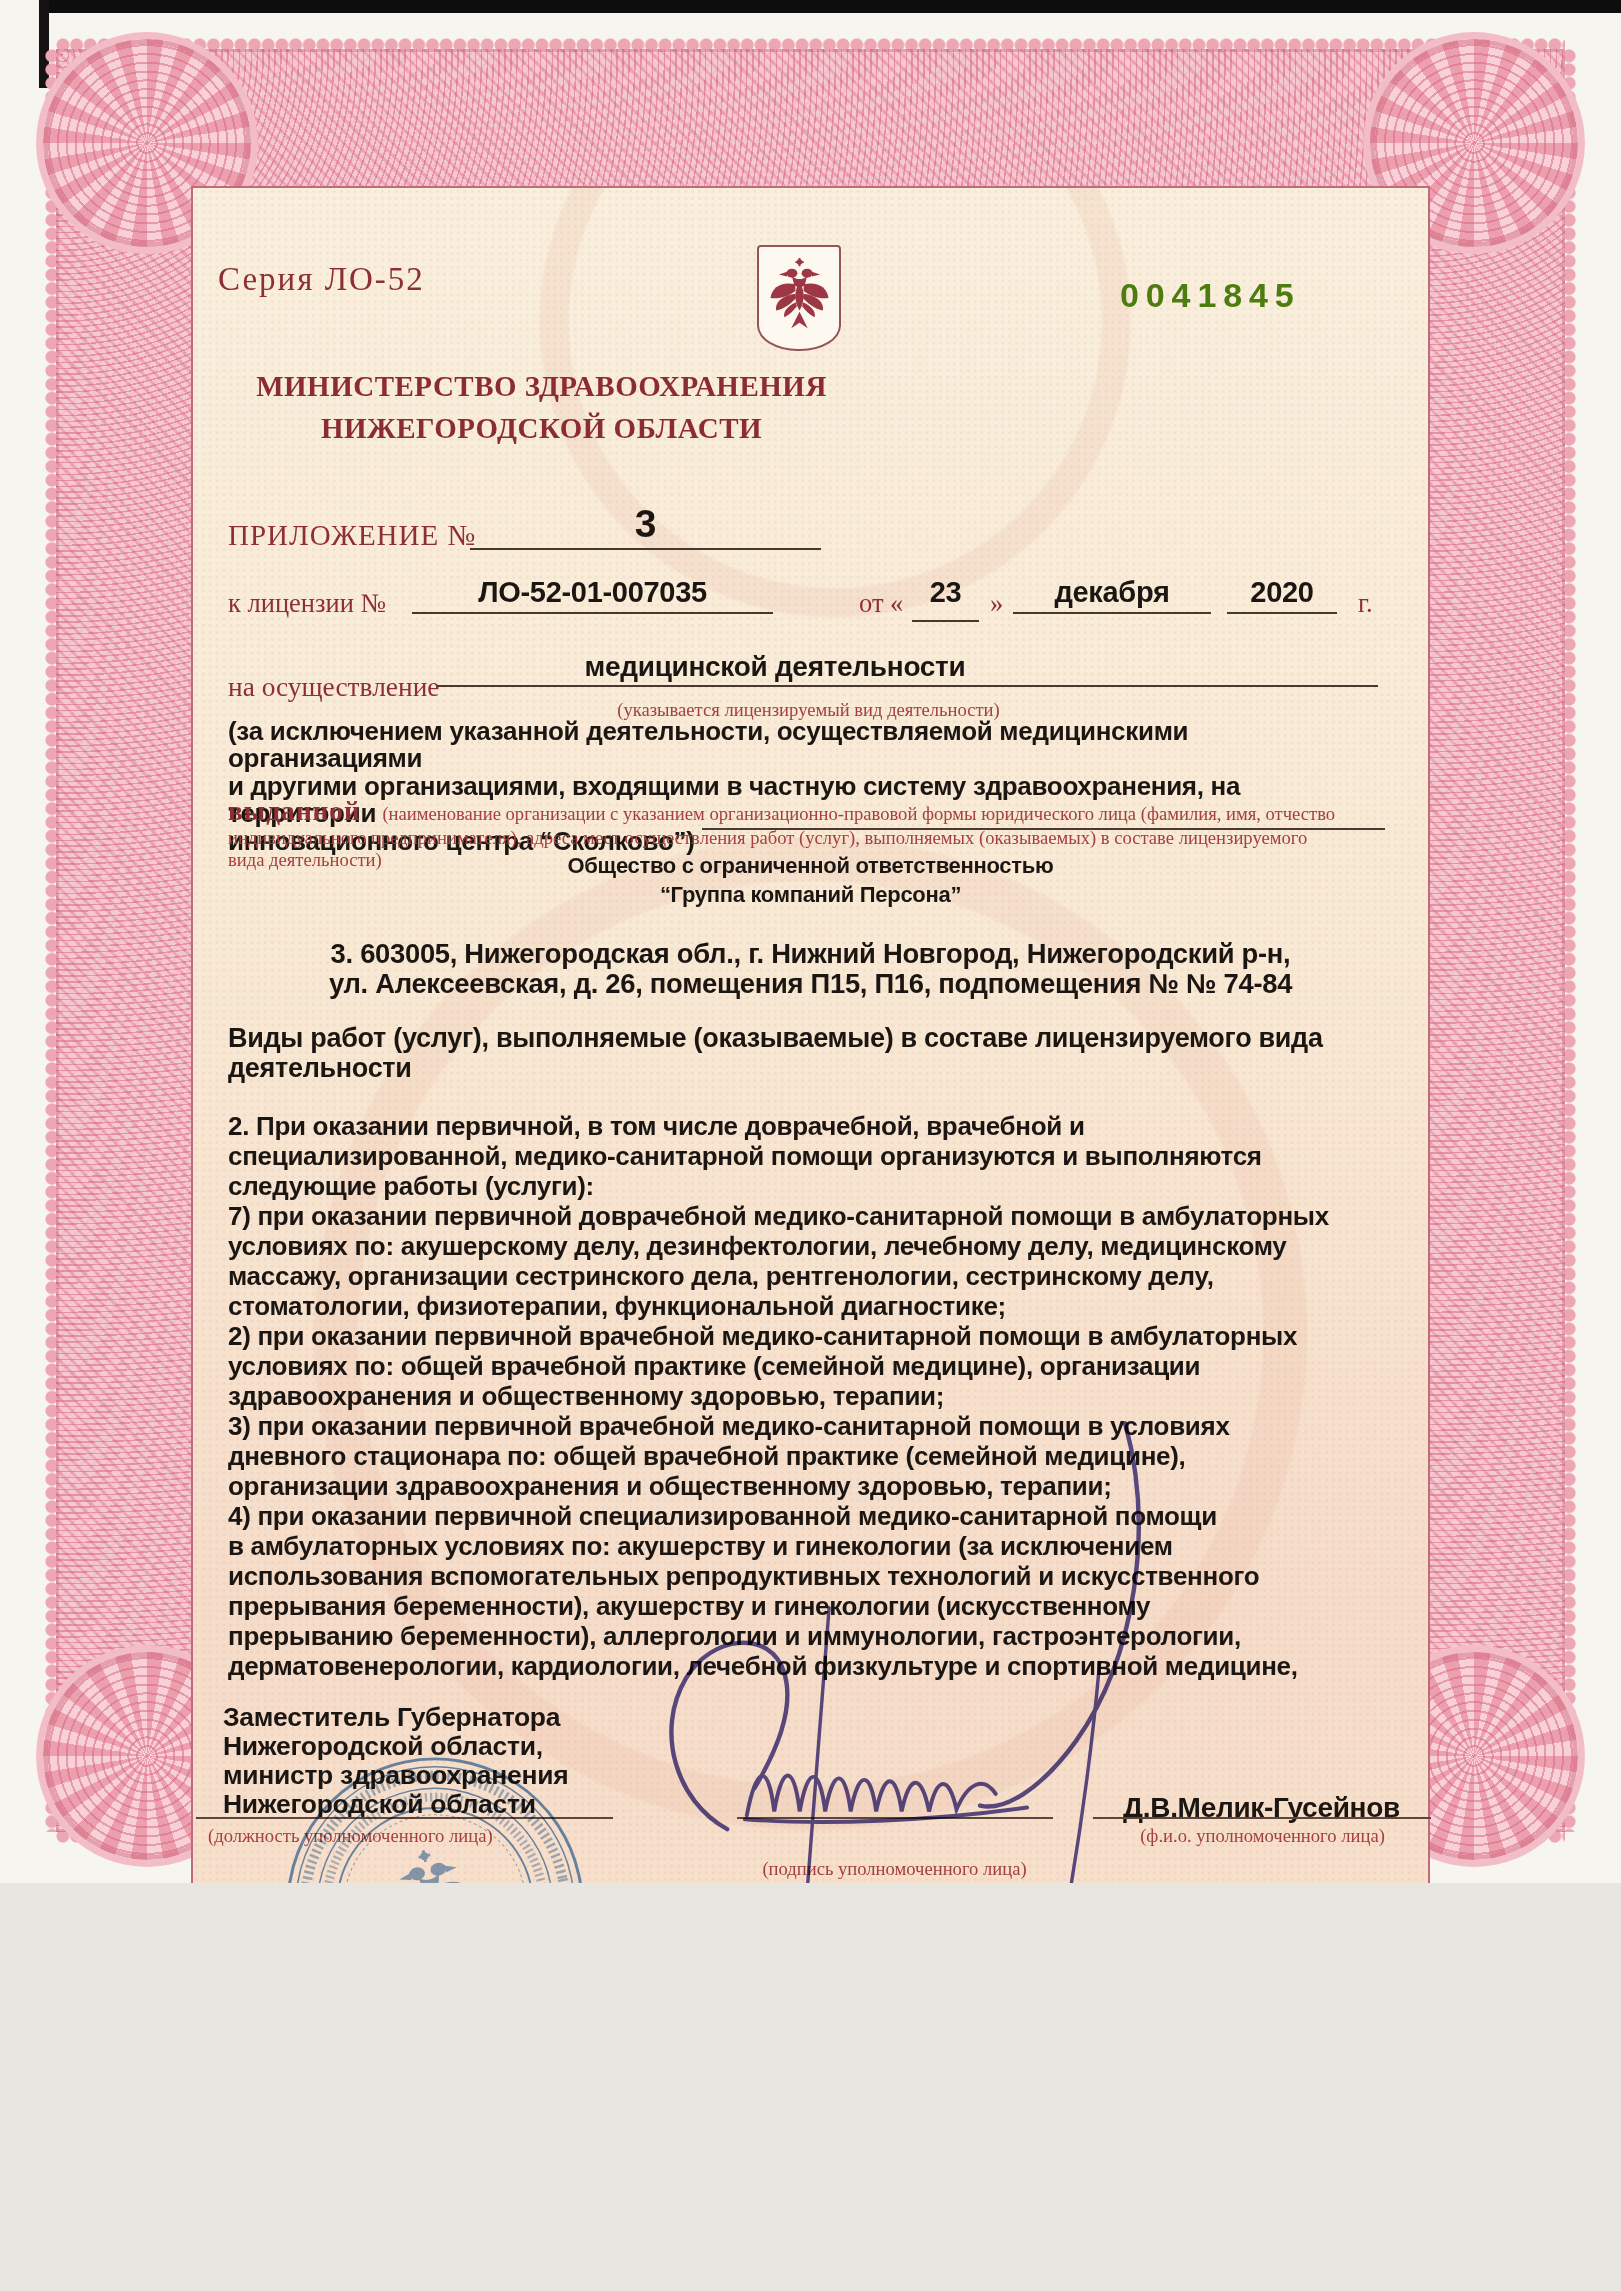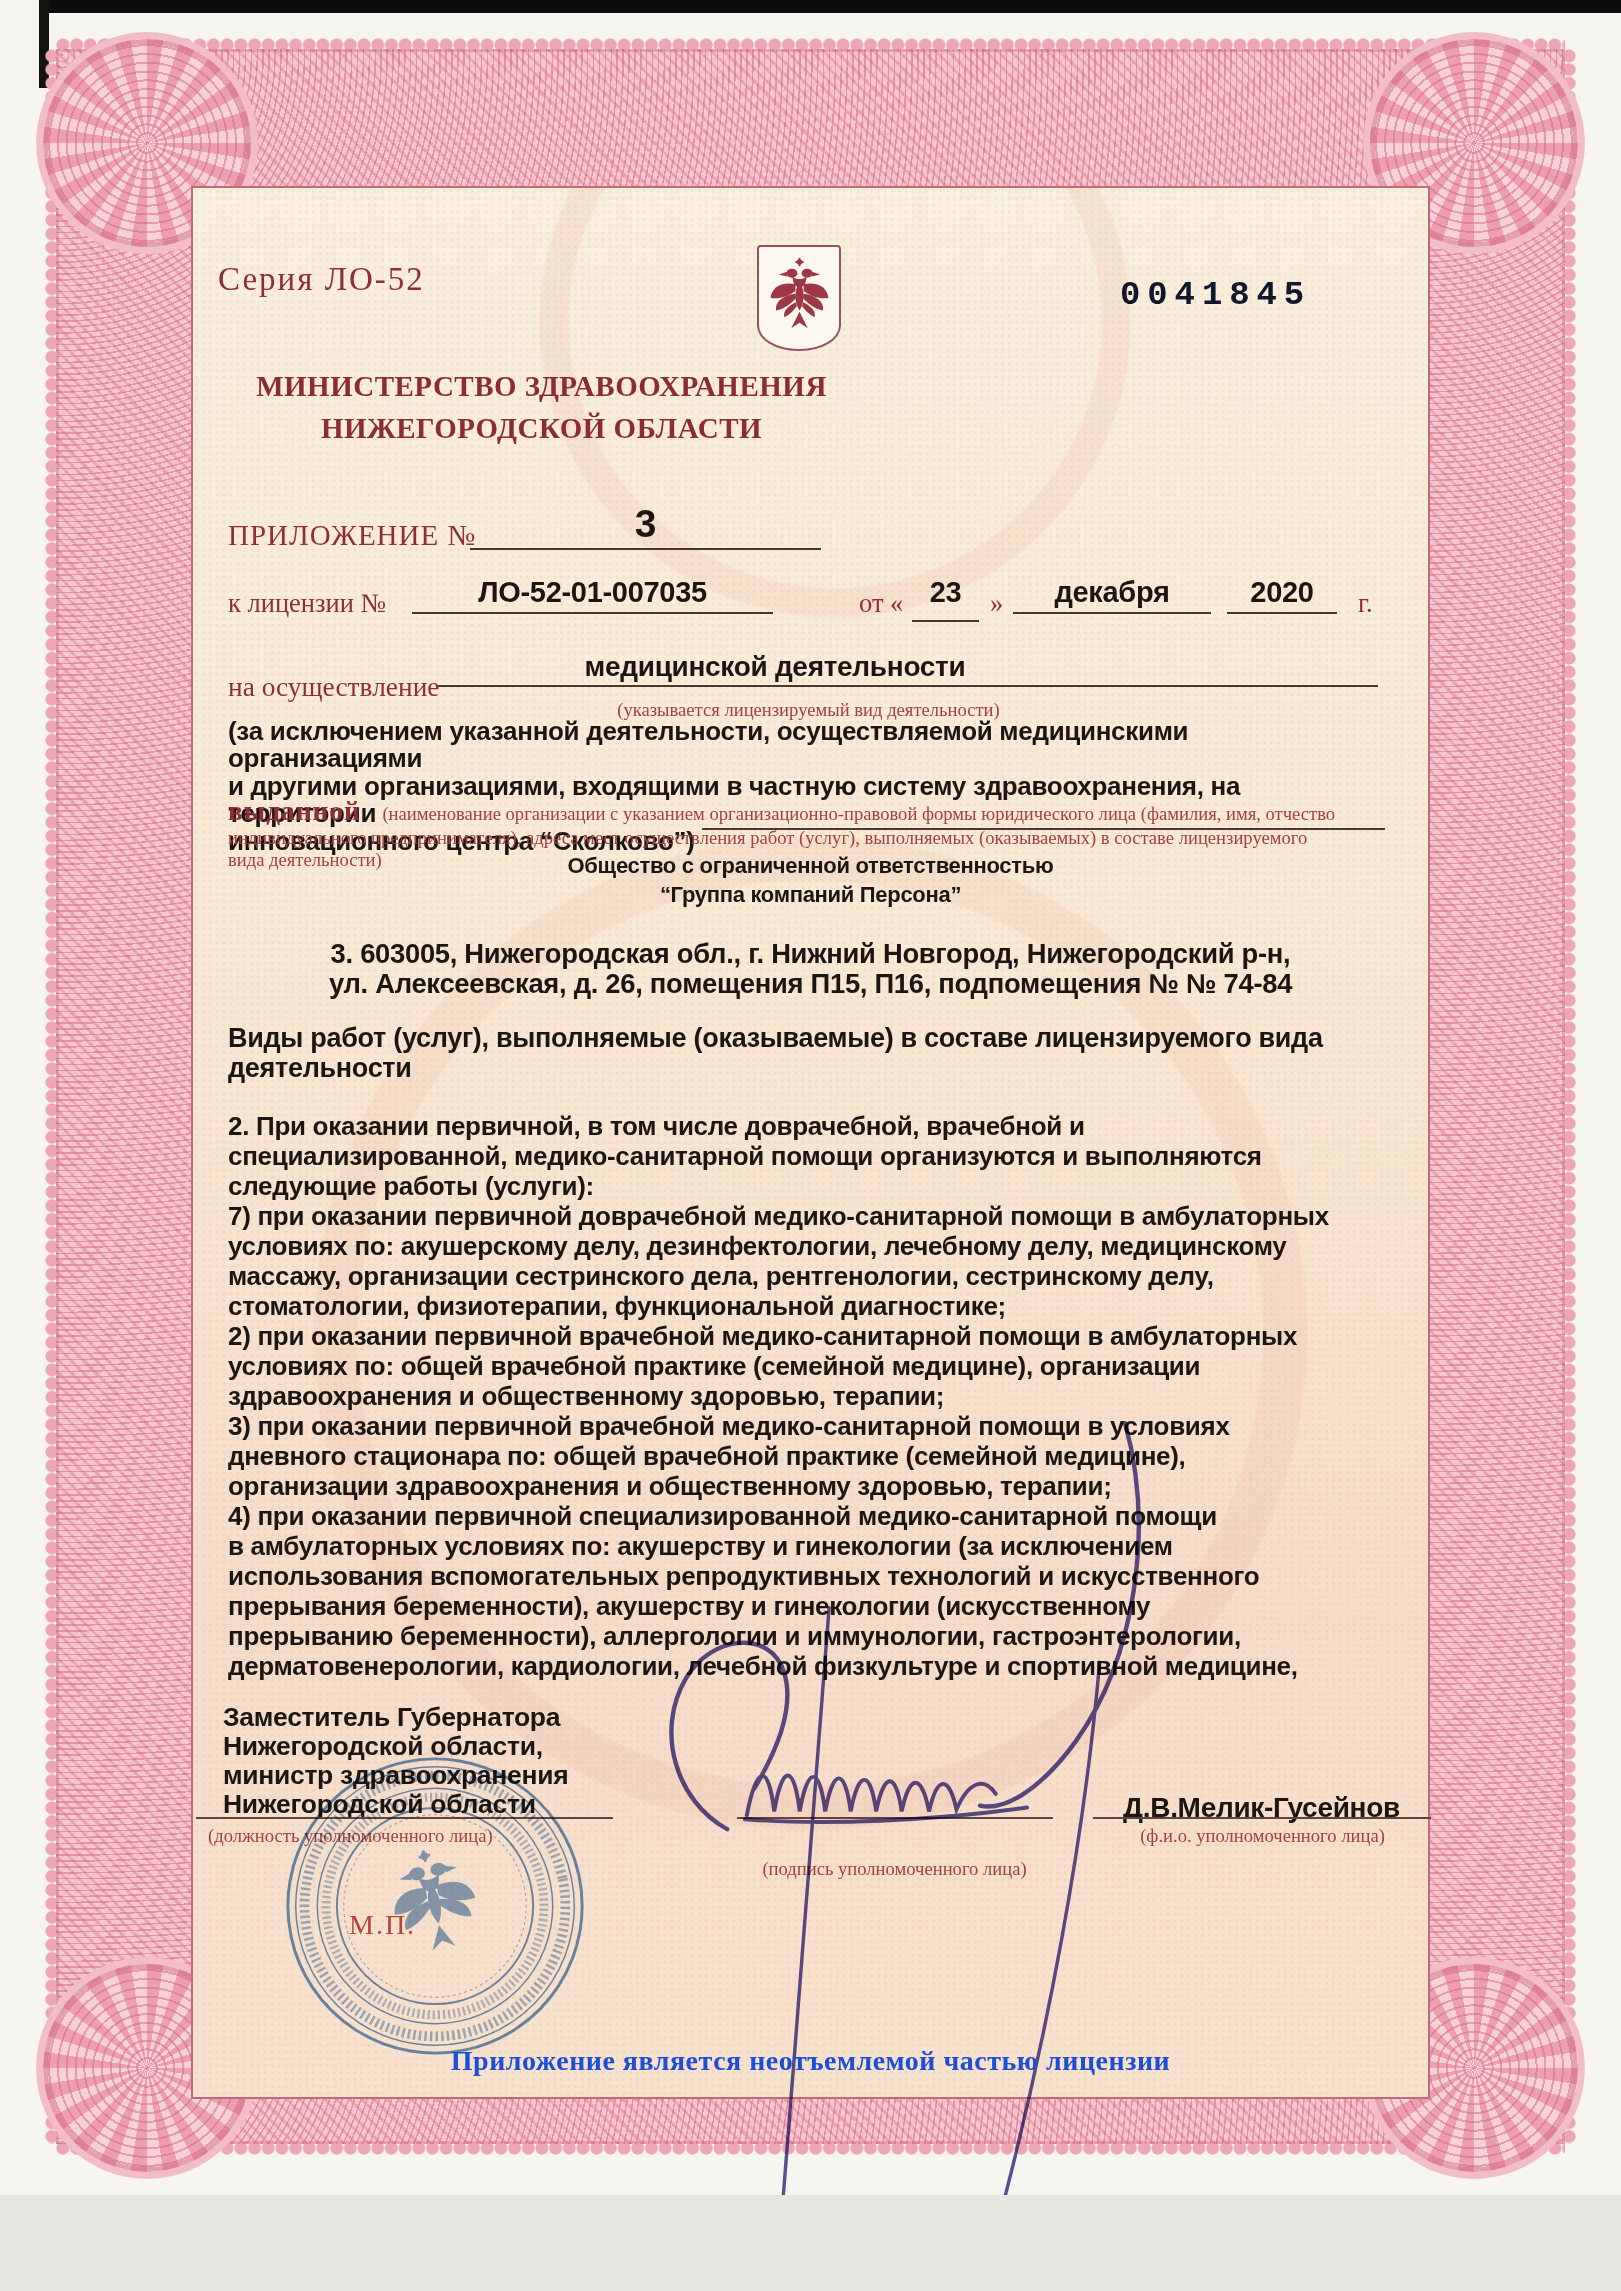--- a/index.html
+++ b/index.html
@@ -4,7 +4,7 @@
 <style>
   html,body{margin:0;padding:0;background:#e8e6e0;}
   .page{
-    position:relative;width:1621px;height:2195px;margin:0 auto;
+    position:relative;width:1621px;height:1883px;margin:0 auto;
     background:#f7f5ef;overflow:hidden;
     font-family:"Liberation Serif", serif;
   }

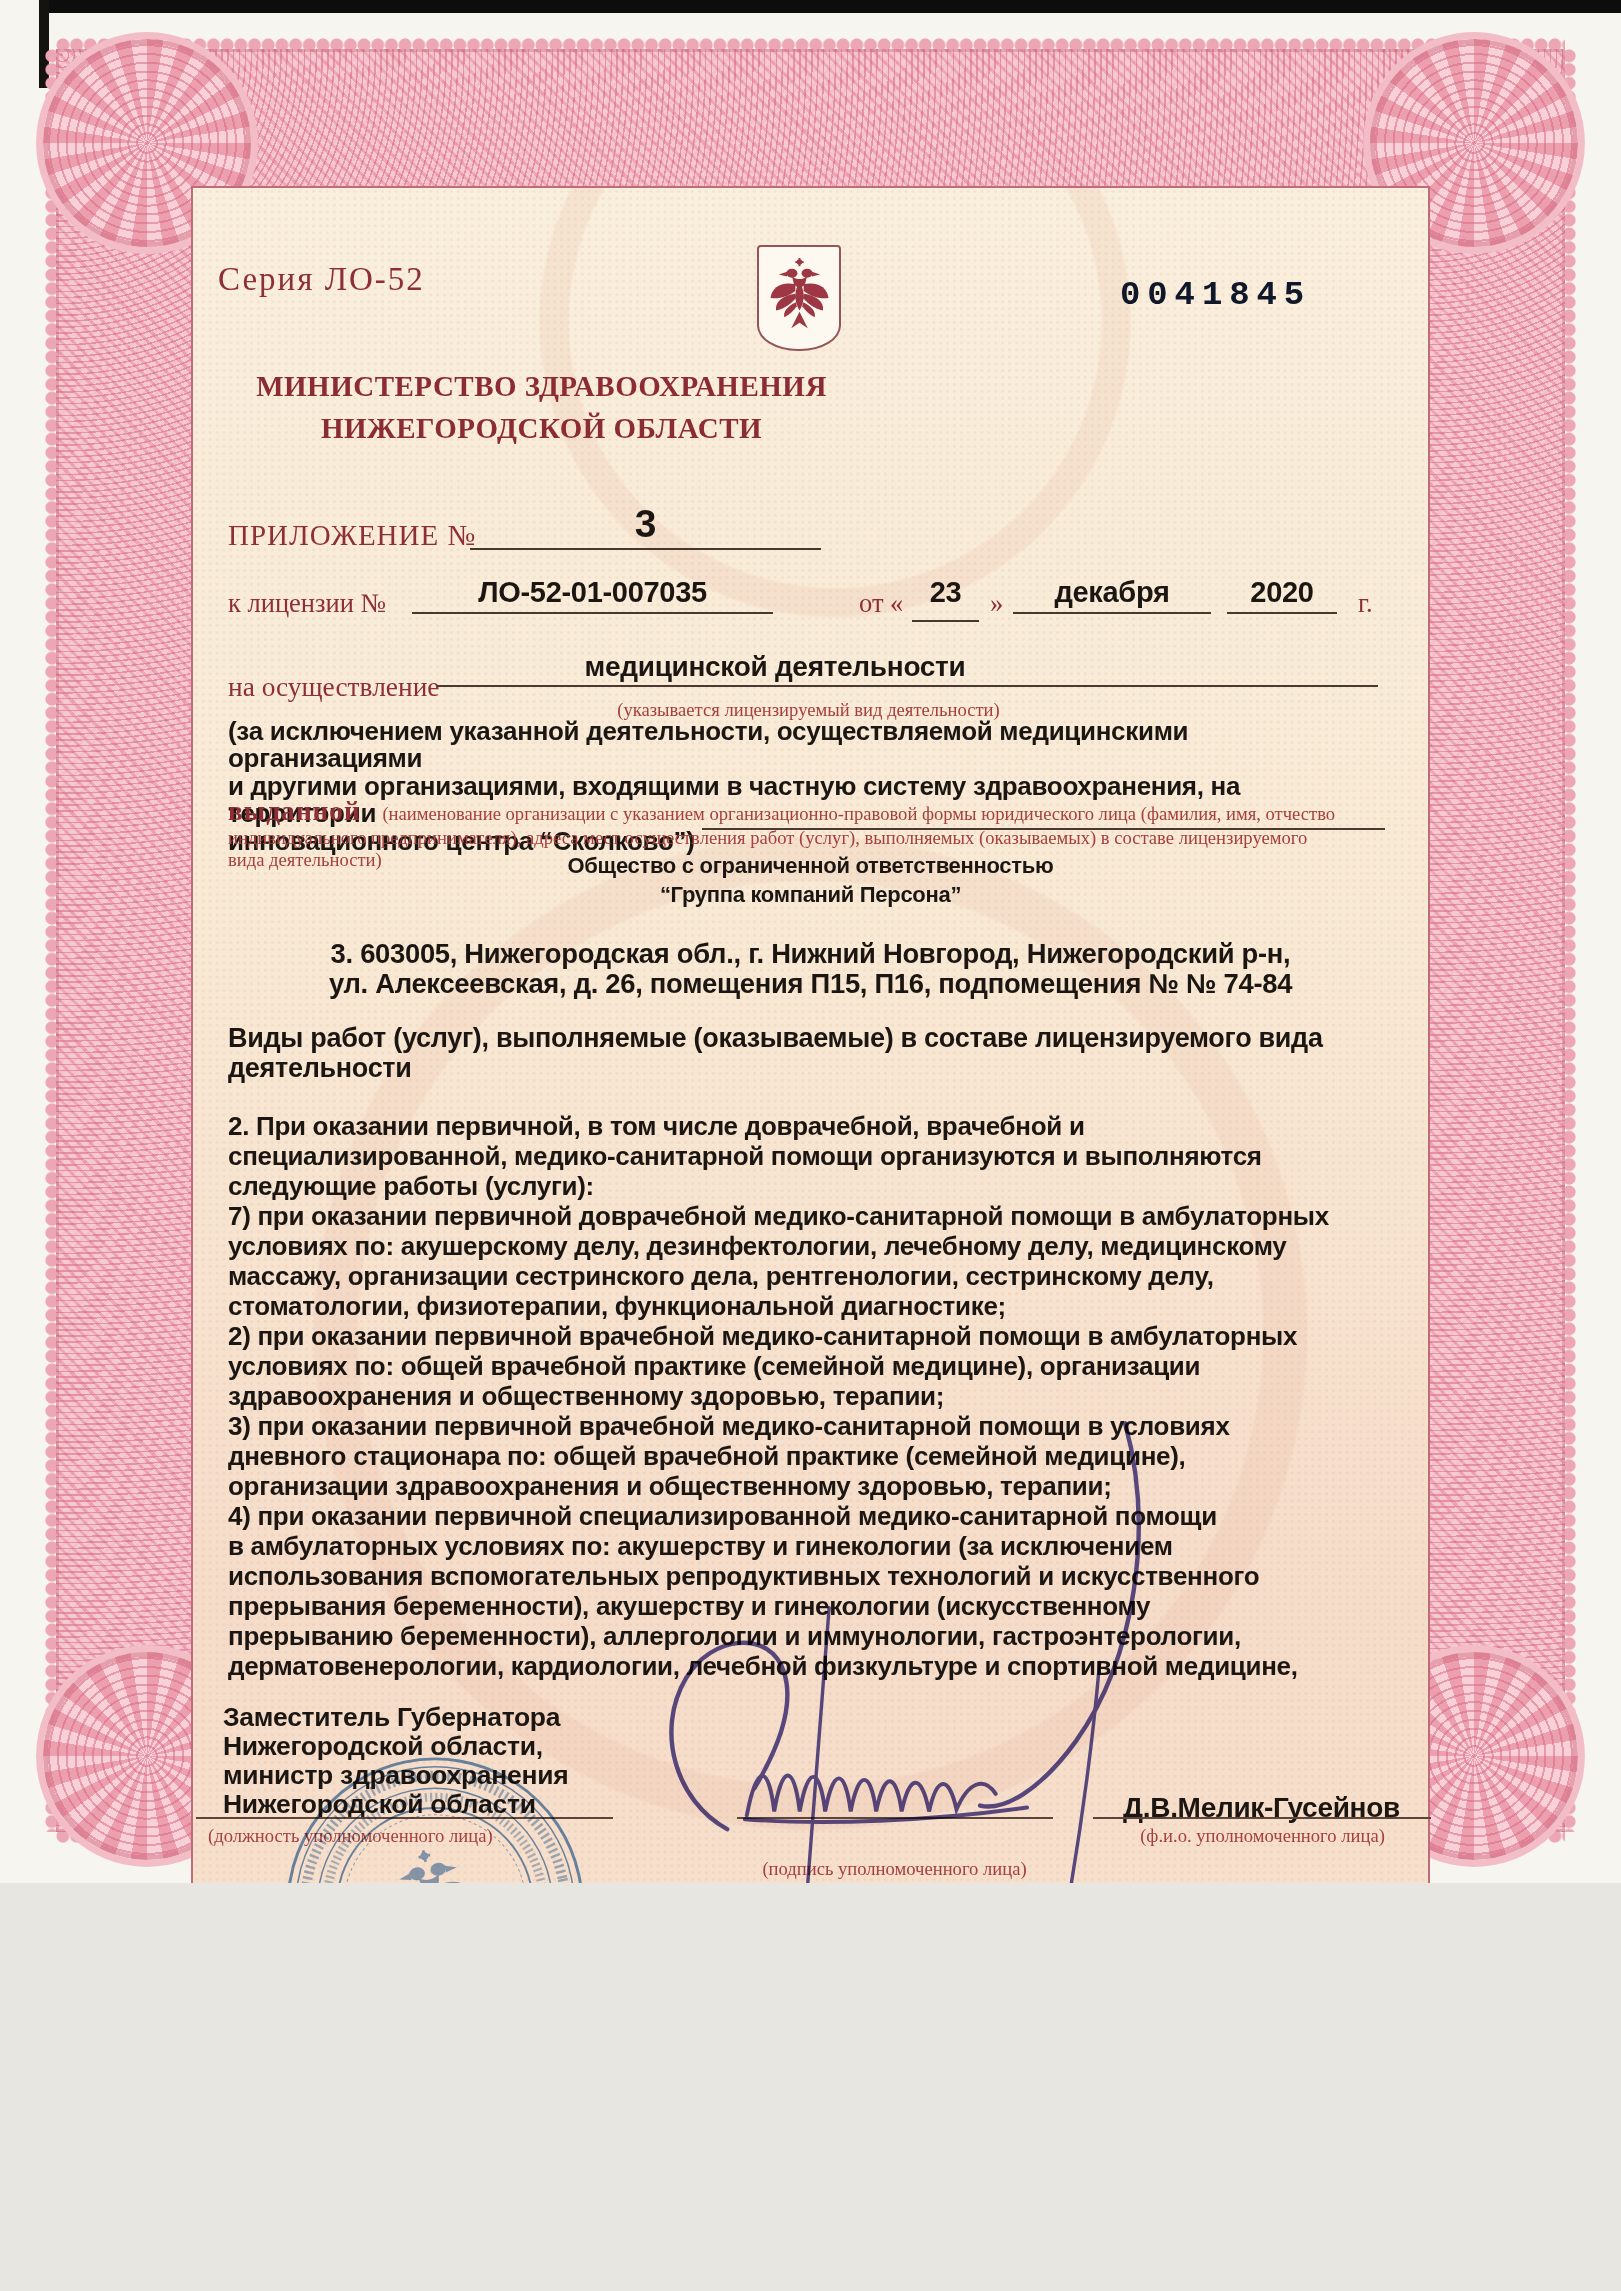--- a/index.html
+++ b/index.html
@@ -68,8 +68,8 @@
   .thinline{border-bottom:2px solid #5d453c;}
 
   .series{left:218px;top:261px;font-size:33px;letter-spacing:2px;color:#8e2f37;}
-  .serial{left:1120px;top:276px;font-family:Liberation Mono, monospace;
-    font-size:34px;letter-spacing:6.9px;color:#0f172a;font-weight:bold;}
+  .serial{left:1120px;top:276px;font-family:Liberation Sans, sans-serif;
+    font-size:34px;letter-spacing:6.9px;color:#4d7c0f;font-weight:bold;}
   .coat{left:757px;top:245px;width:84px;height:106px;background:#fdf9f1;
     border:2px solid #93545a;border-radius:3.9px 3.9px 41px 41px / 3.9px 3.9px 25.5px 25.5px;
     display:flex;align-items:center;justify-content:center;box-sizing:border-box;}

